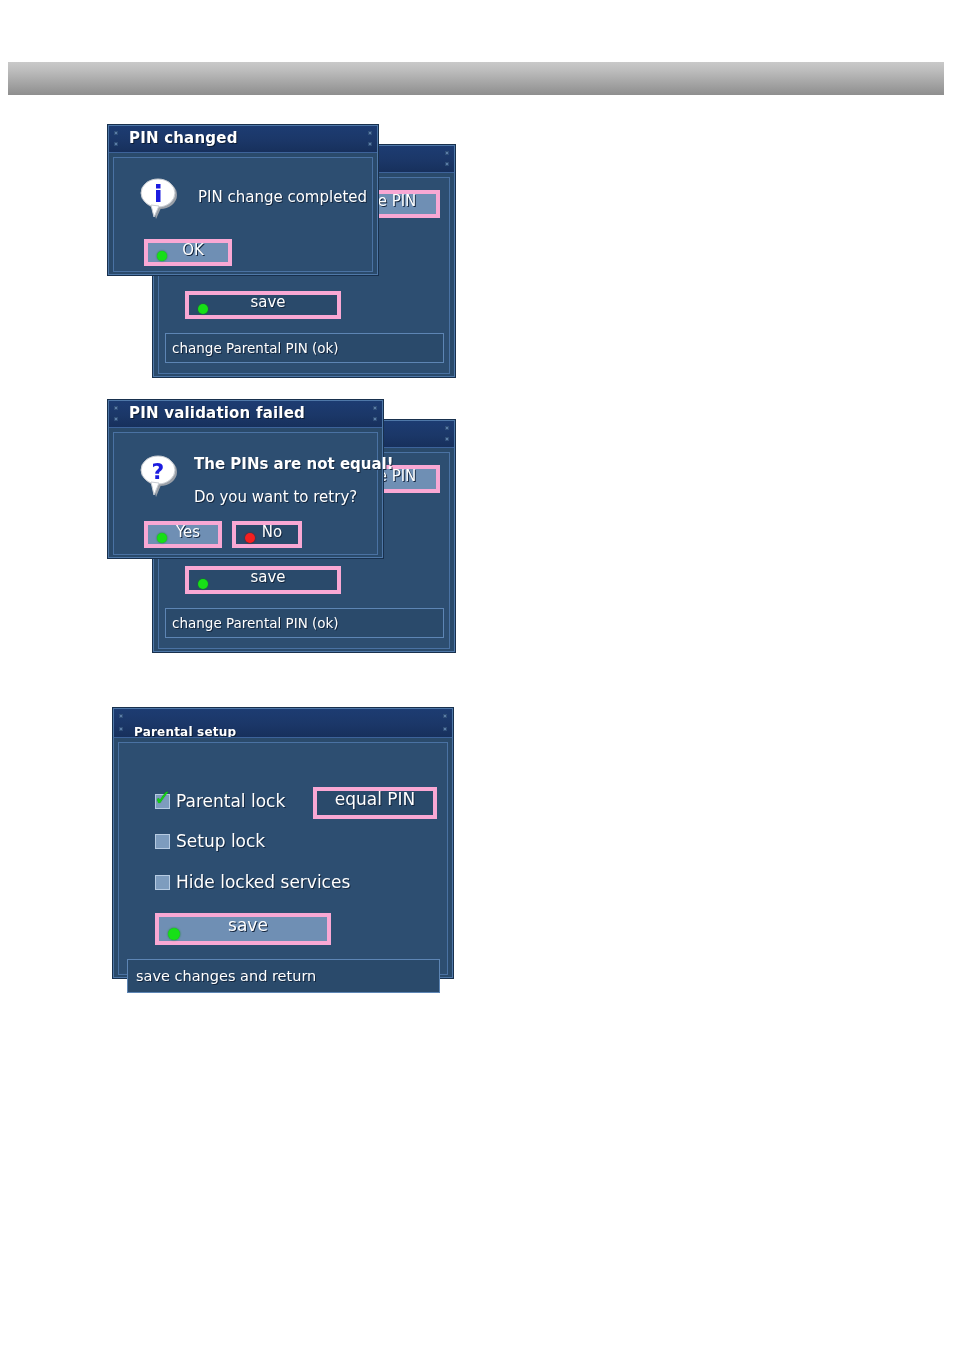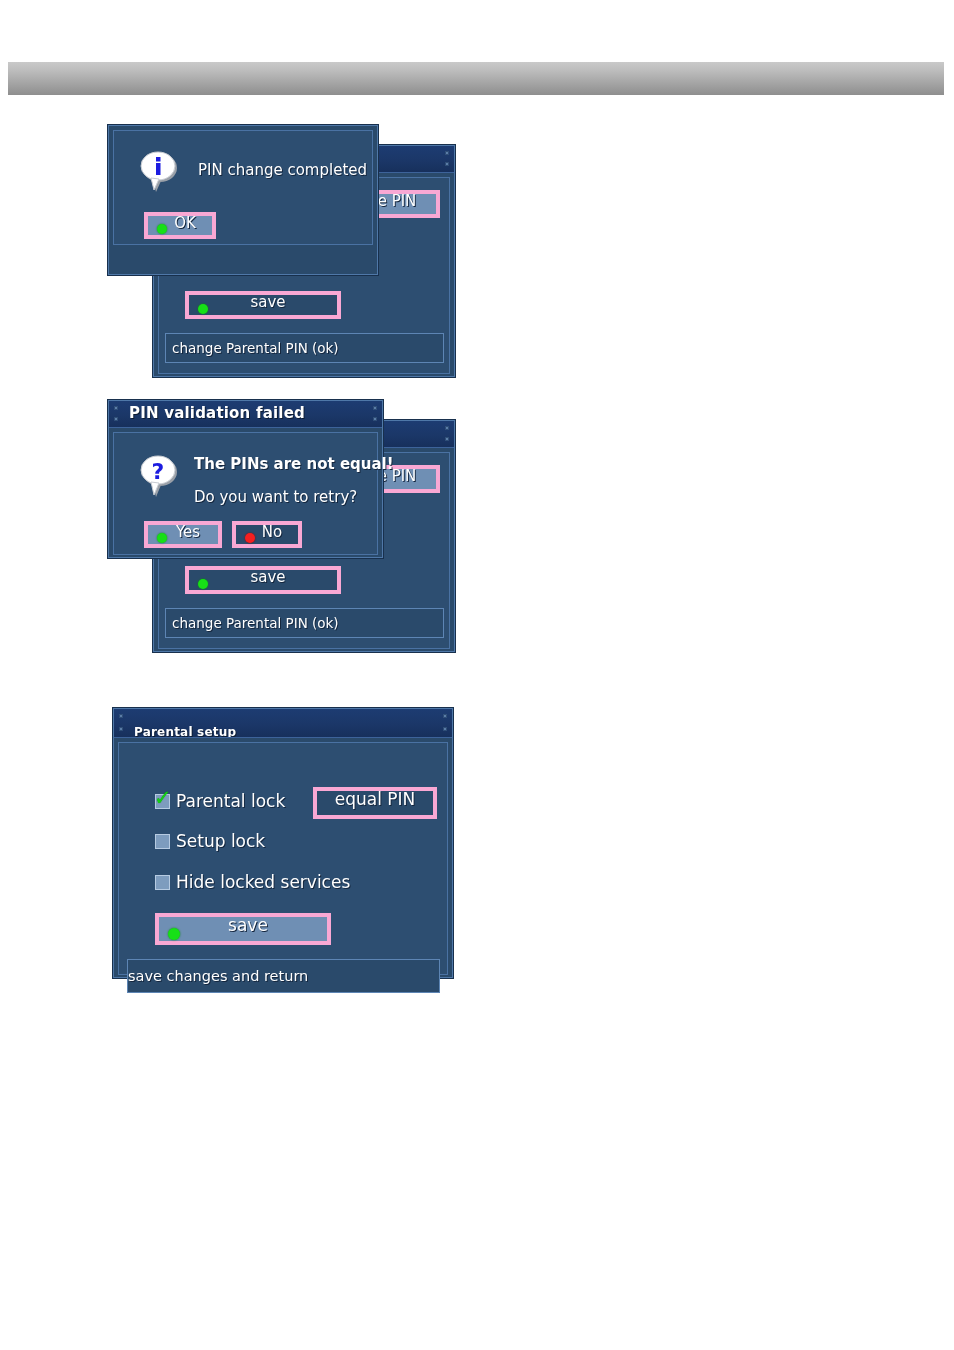--- a/index.html
+++ b/index.html
@@ -197,6 +197,13 @@
 </div>
 
 <div class="osd-window" style="left:108px; top:125px; width:270px; height:150px; z-index:5;">
+  <div class="osd-titlebar">
+    <span class="screw tl"></span>
+    <span class="screw bl"></span>
+    <span class="screw tr"></span>
+    <span class="screw br"></span>
+    <span class="osd-title">PIN changed</span>
+  </div>
   <div class="osd-body">
 
     <span class="bubble-icon" style="left:22px; top:18px;">

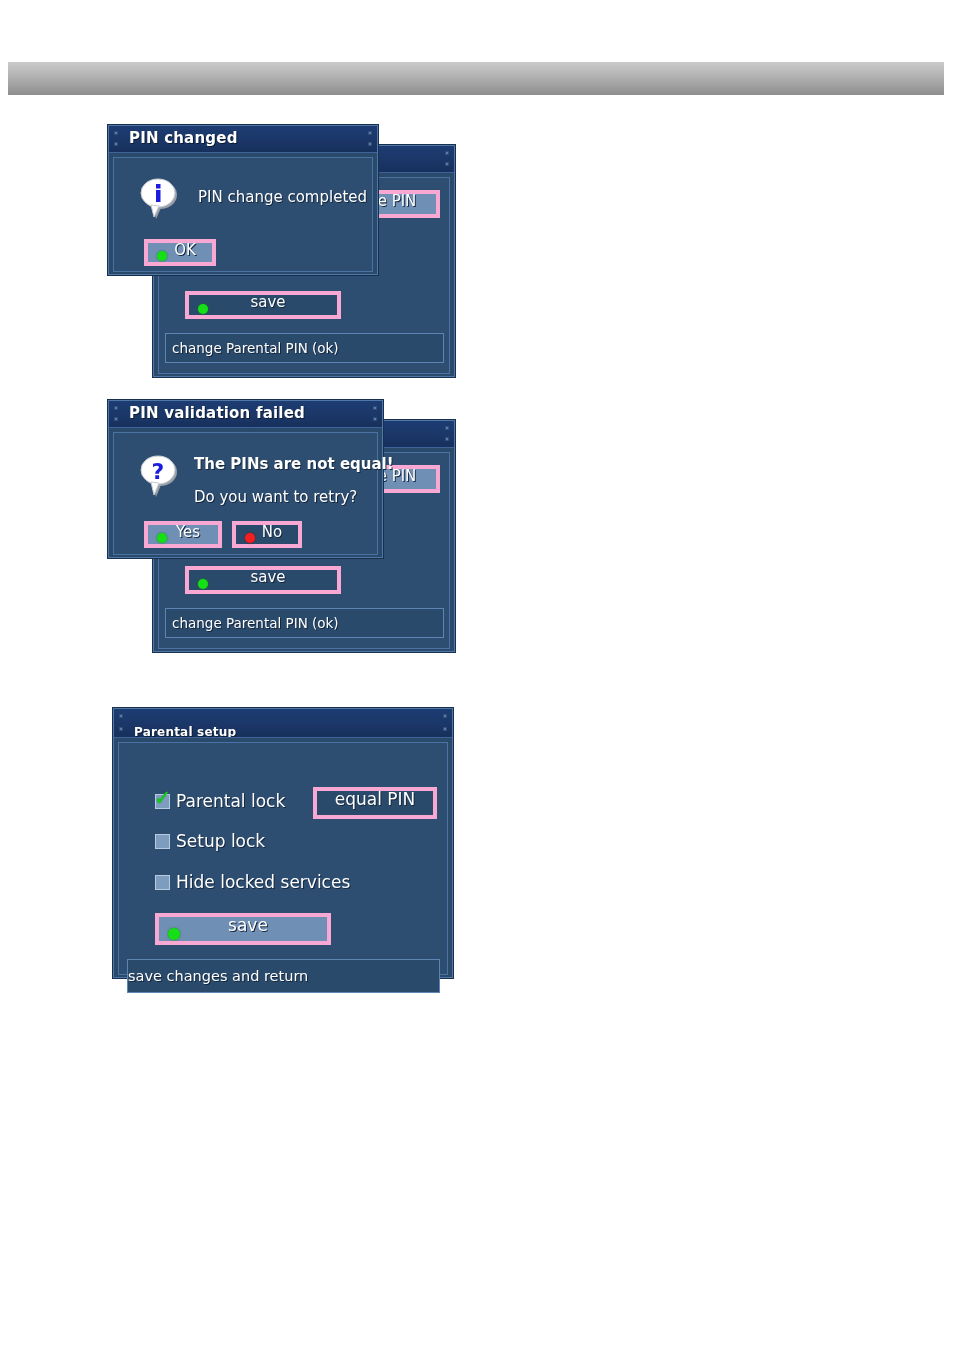--- a/index.html
+++ b/index.html
@@ -217,7 +217,7 @@
       </svg>
     </span>
     <div class="dialog-msg" style="left:84px; top:30px;">PIN change completed</div>
-    <div class="osd-btn highlight" style="left:30px; top:81px; width:72px; height:27px;">
+    <div class="osd-btn highlight" style="left:30px; top:81px; width:88px; height:27px;">
       <span class="dot green" style="top:8px;"></span>
       <span class="lbl">OK</span>
     </div>

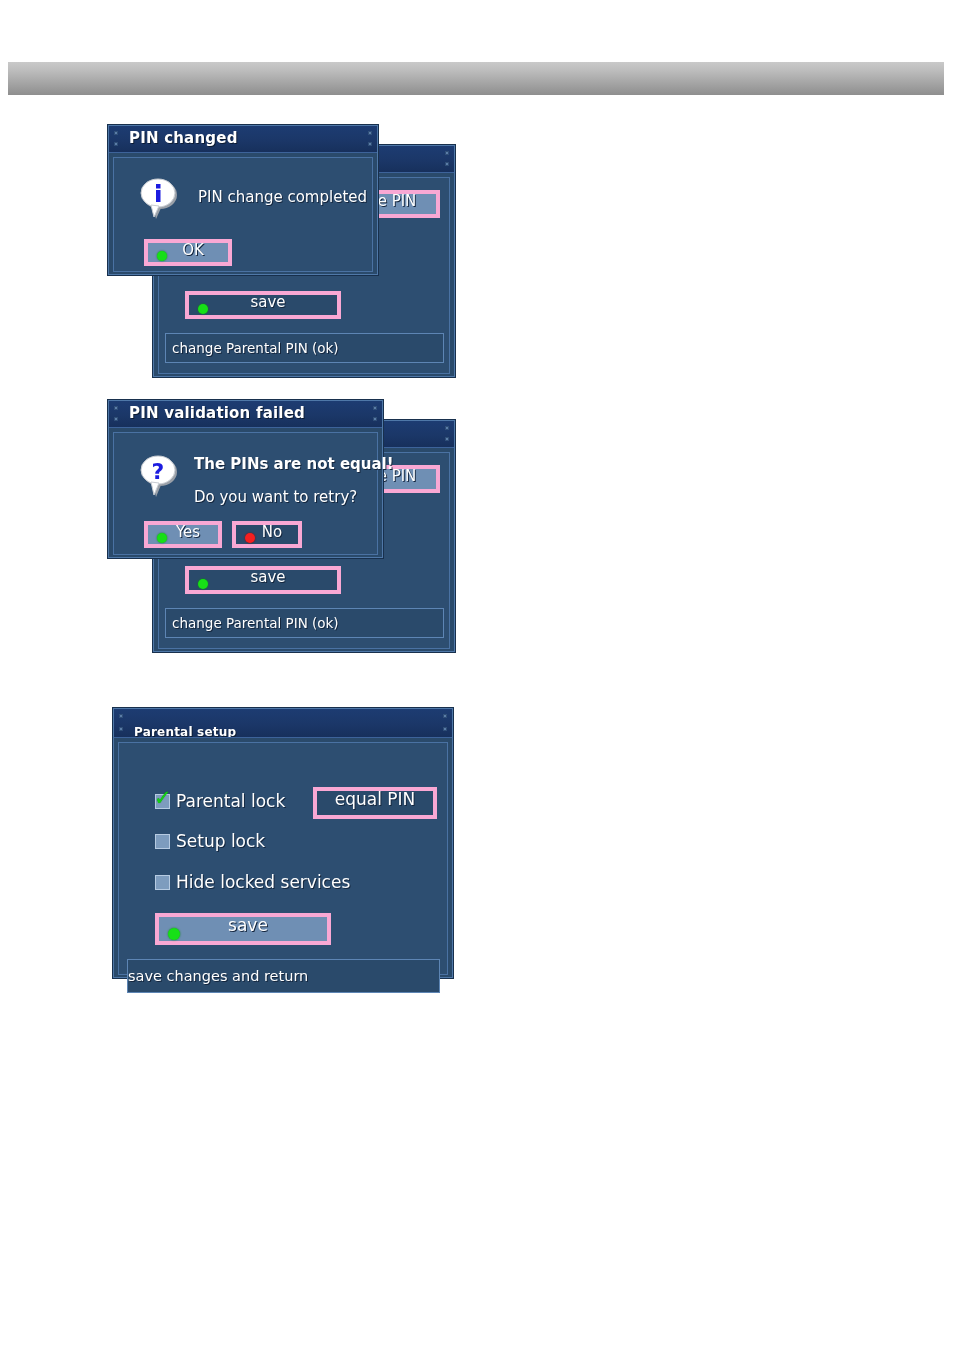--- a/index.html
+++ b/index.html
@@ -316,7 +316,7 @@
       <span class="lbl">save</span>
     </div>
 
-    <div class="osd-status" style="left:8px; top:216px; width:313px; height:34px; font-size:14.5px; padding-left:0;">
+    <div class="osd-status" style="left:8px; top:216px; width:313px; height:34px; font-size:14.5px; padding-left:8px;">
       <span>save changes and return</span>
     </div>
   </div>

